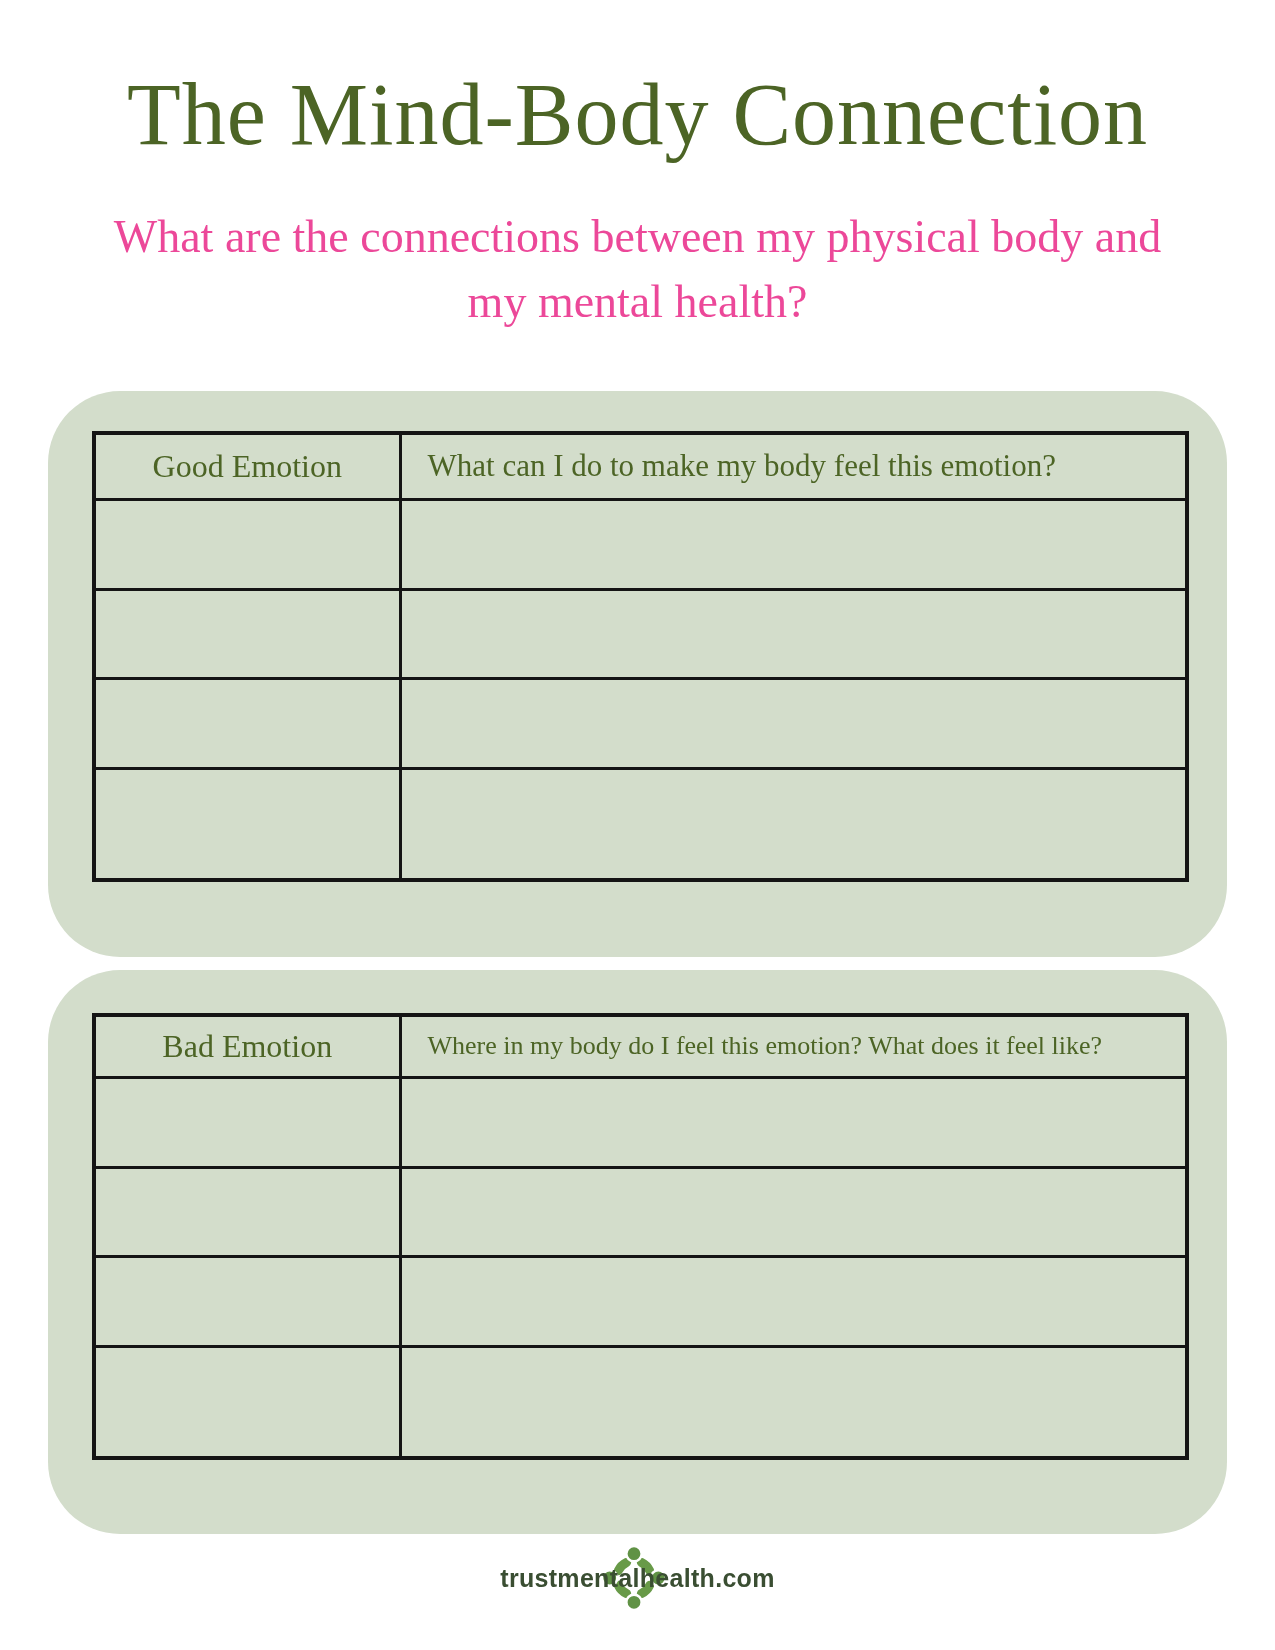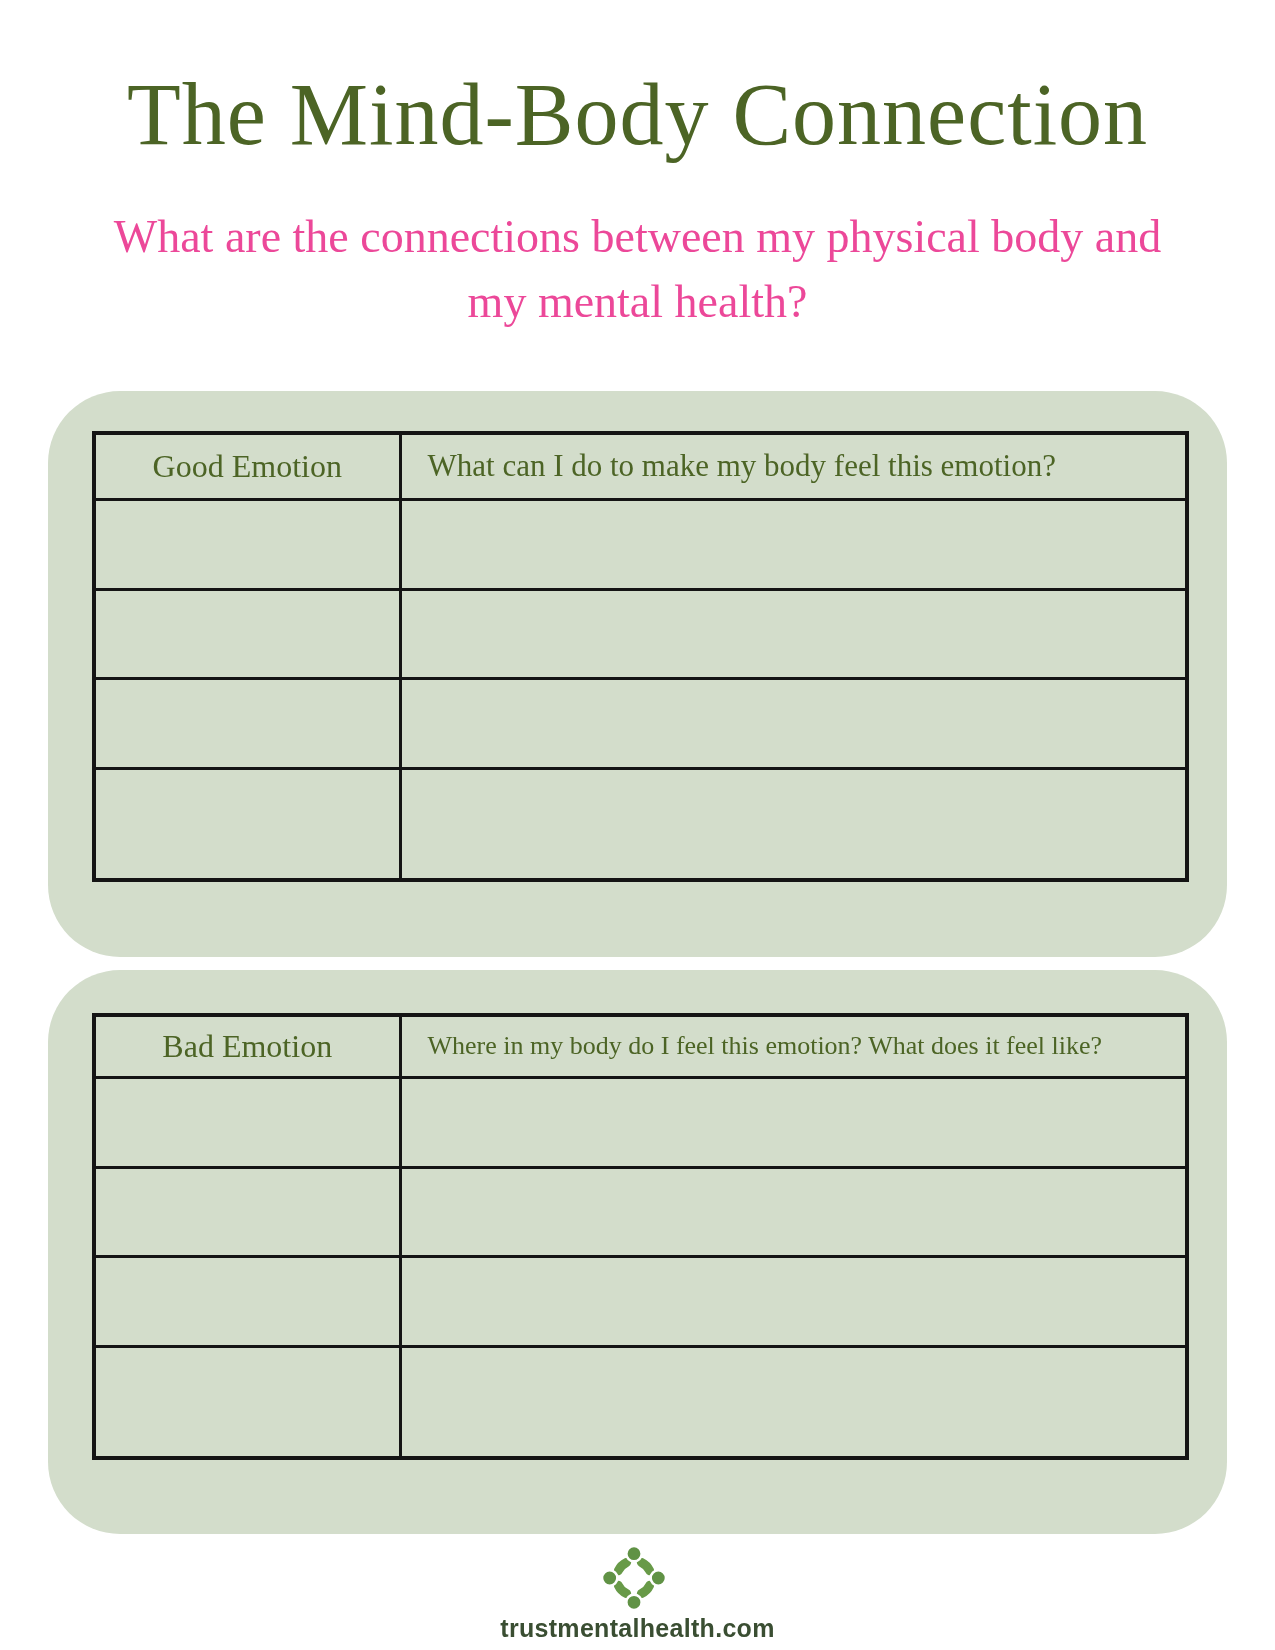--- a/index.html
+++ b/index.html
@@ -110,7 +110,7 @@
   }
   .website {
     position: absolute;
-    top: 1602px;
+    top: 1552px;
     left: 0;
     width: 100%;
     text-align: center;

